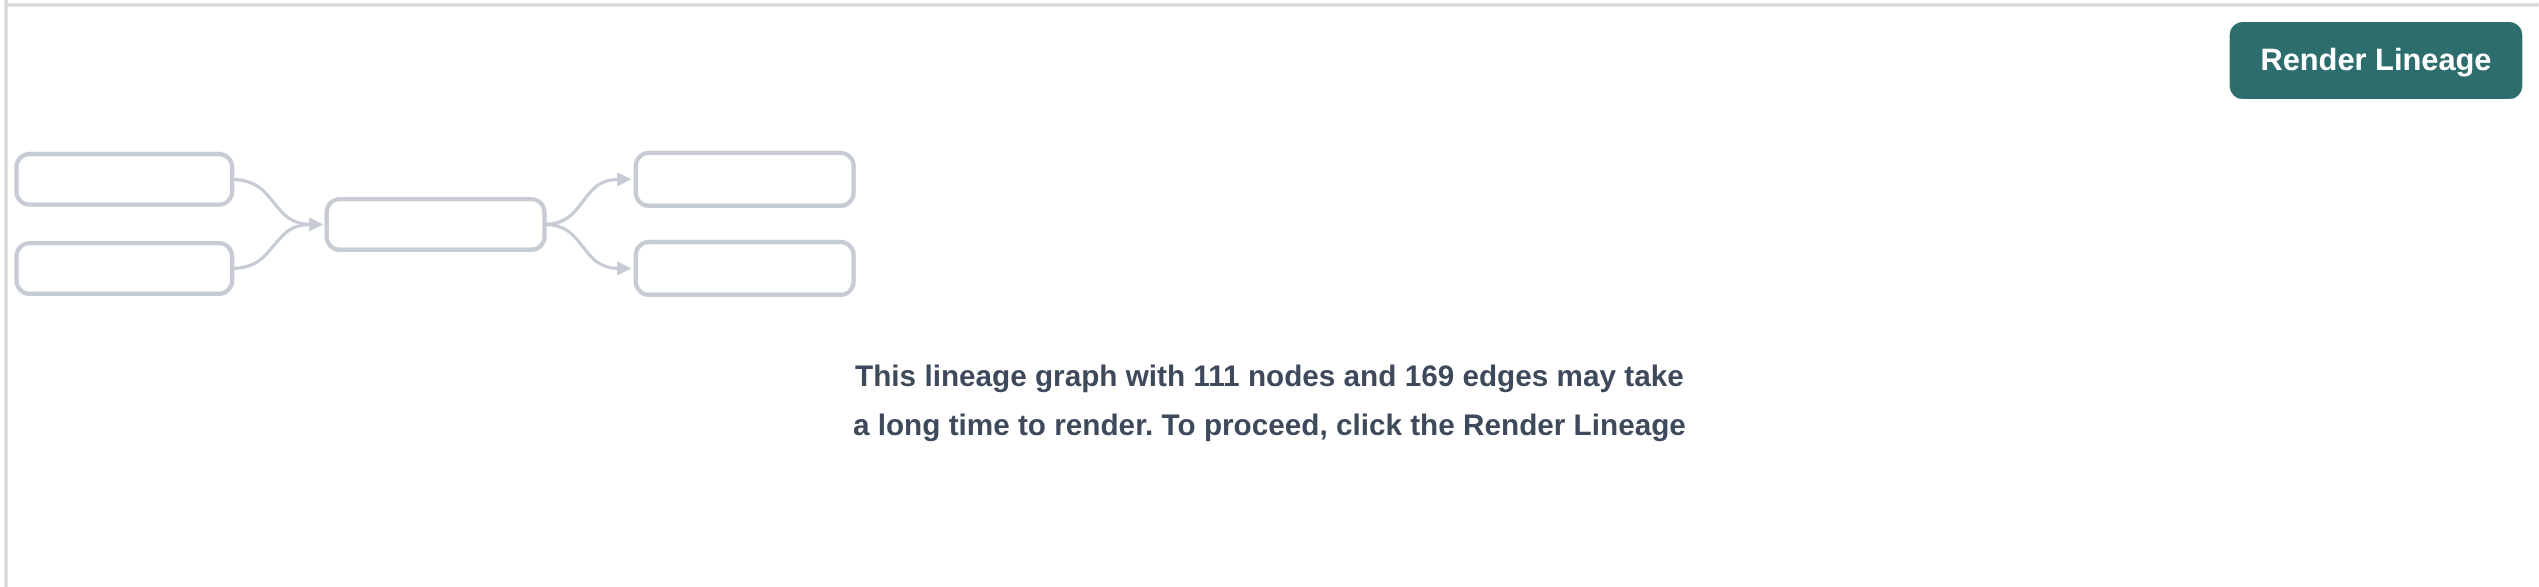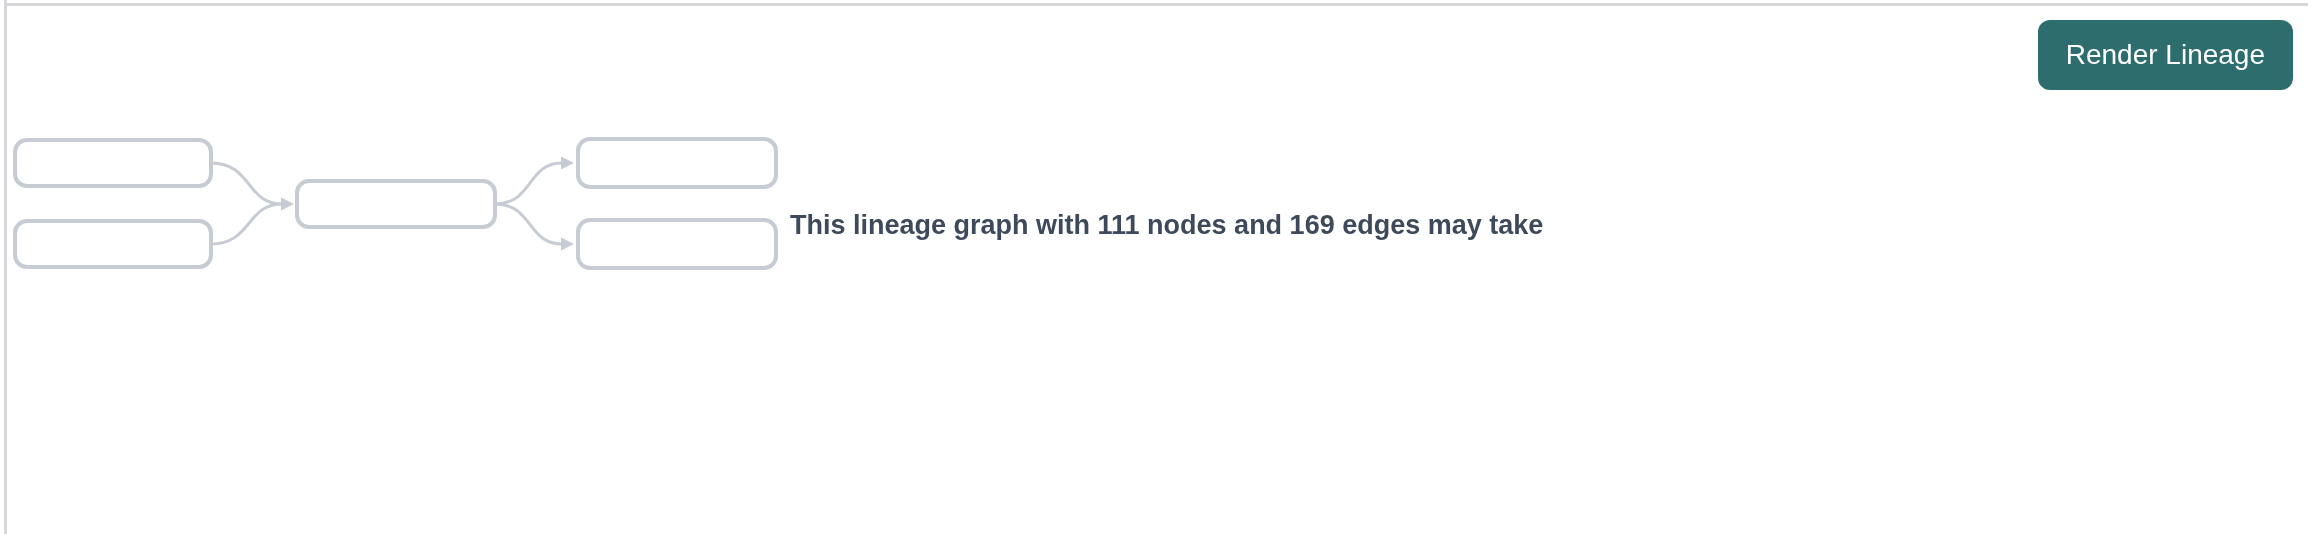--- a/index.html
+++ b/index.html
@@ -33,7 +33,7 @@
     color:var(--button-text);
     border:none;border-radius:12px;
     font-family:"Liberation Sans", sans-serif;
-    font-size:28px;font-weight:400;line-height:70px;
+    font-size:28px;font-weight:700;line-height:70px;
     cursor:pointer;
   }
   .placeholder{

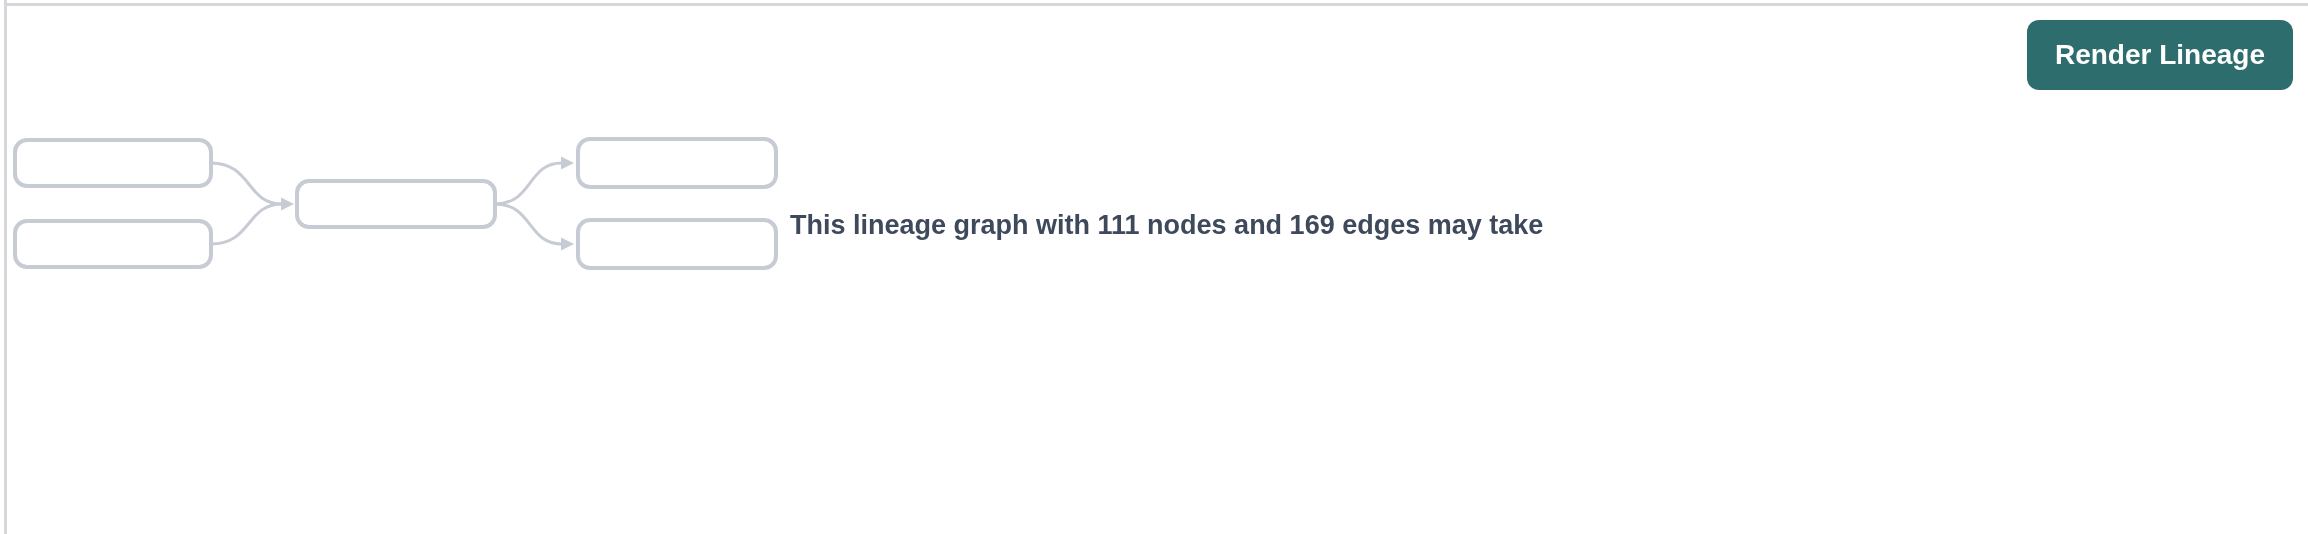--- a/index.html
+++ b/index.html
@@ -38,7 +38,7 @@
   }
   .placeholder{
     position:absolute;left:0;right:0;top:130px;
-    display:flex;align-items:center;
+    display:flex;flex-direction:column;
   }
   .illustration{display:block;}
   .illustration rect{

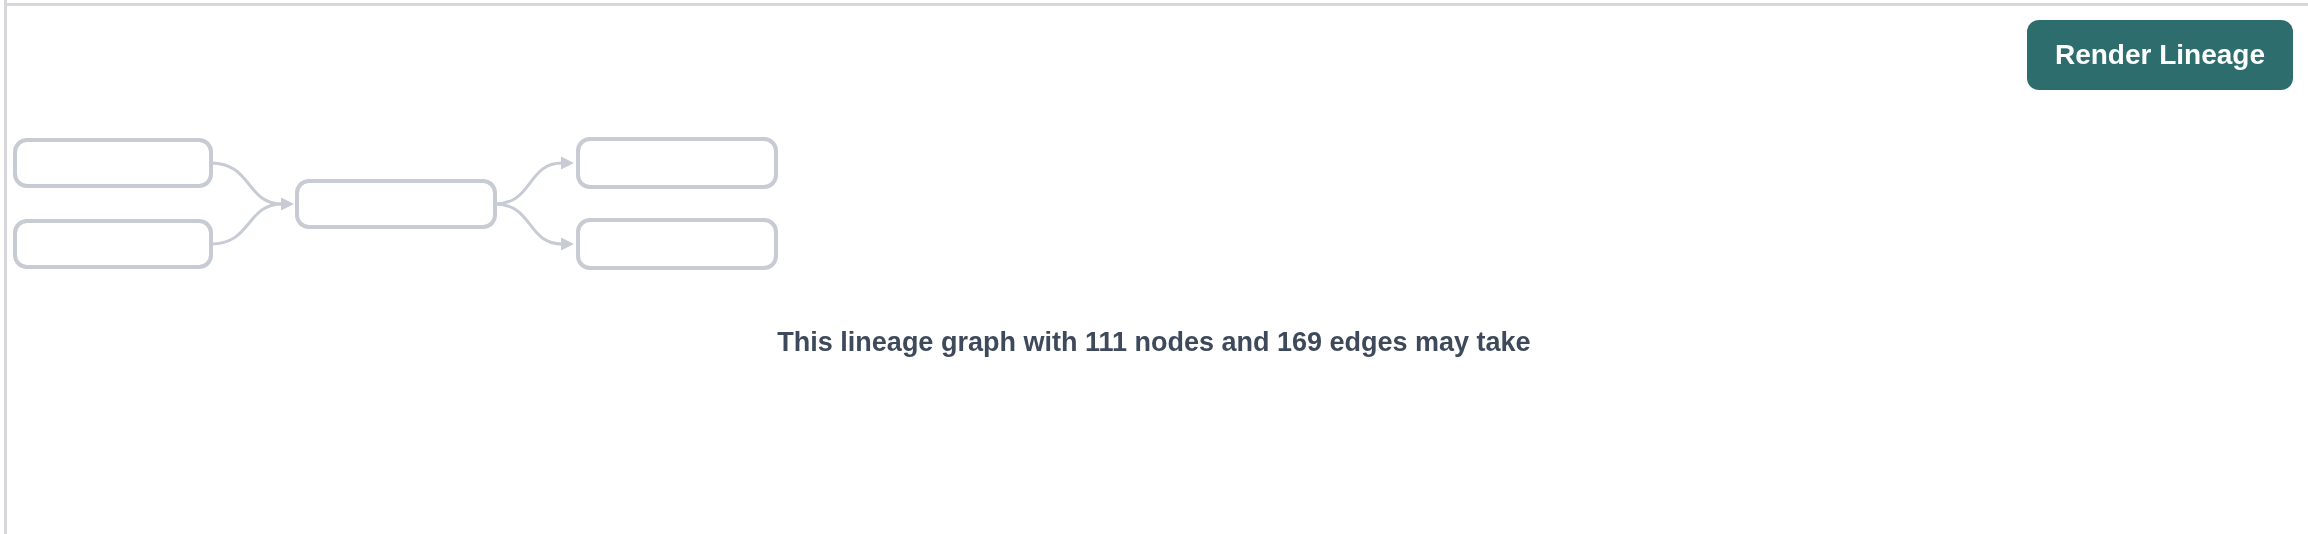--- a/index.html
+++ b/index.html
@@ -94,6 +94,7 @@
 
     <div class="message">
       <div>This lineage graph with 111 nodes and 169 edges may take</div>
+      <div>a long time to render. To proceed, click the Render Lineage</div>
     </div>
 
   </div>

